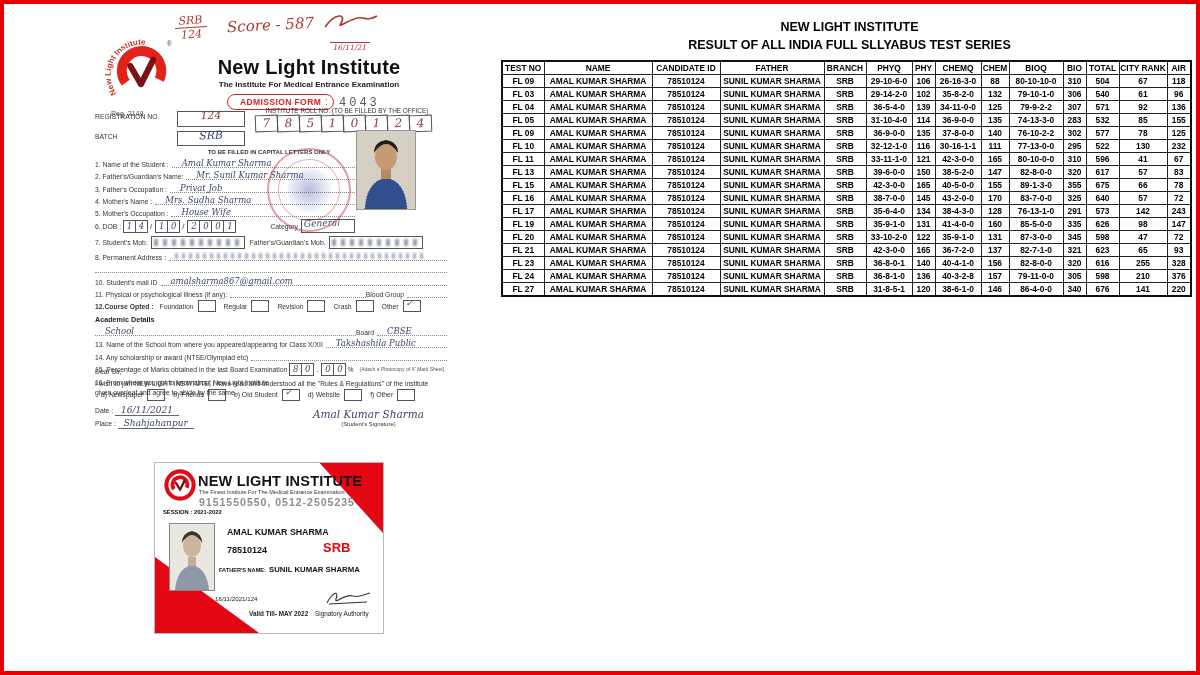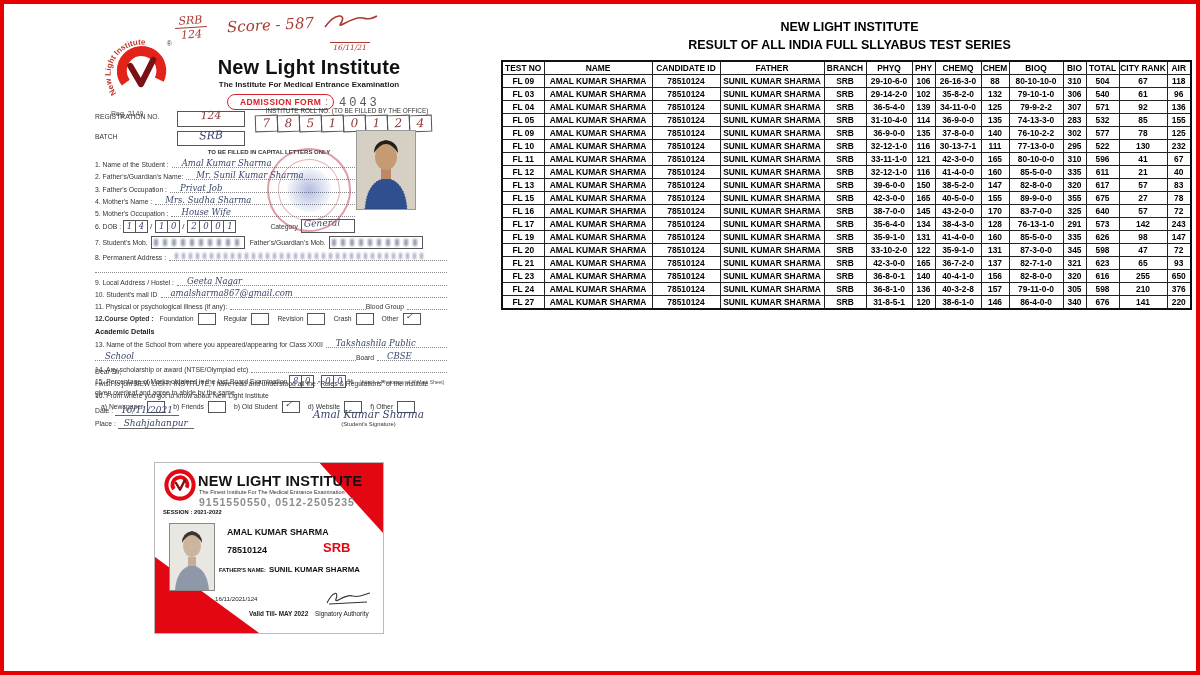--- a/index.html
+++ b/index.html
@@ -532,7 +532,7 @@
             <td>SRB</td>
             <td>32-12-1-0</td>
             <td>116</td>
-            <td>30-13-7-1</td>
+            <td>30-16-1-1</td>
             <td>111</td>
             <td>77-13-0-0</td>
             <td>295</td>

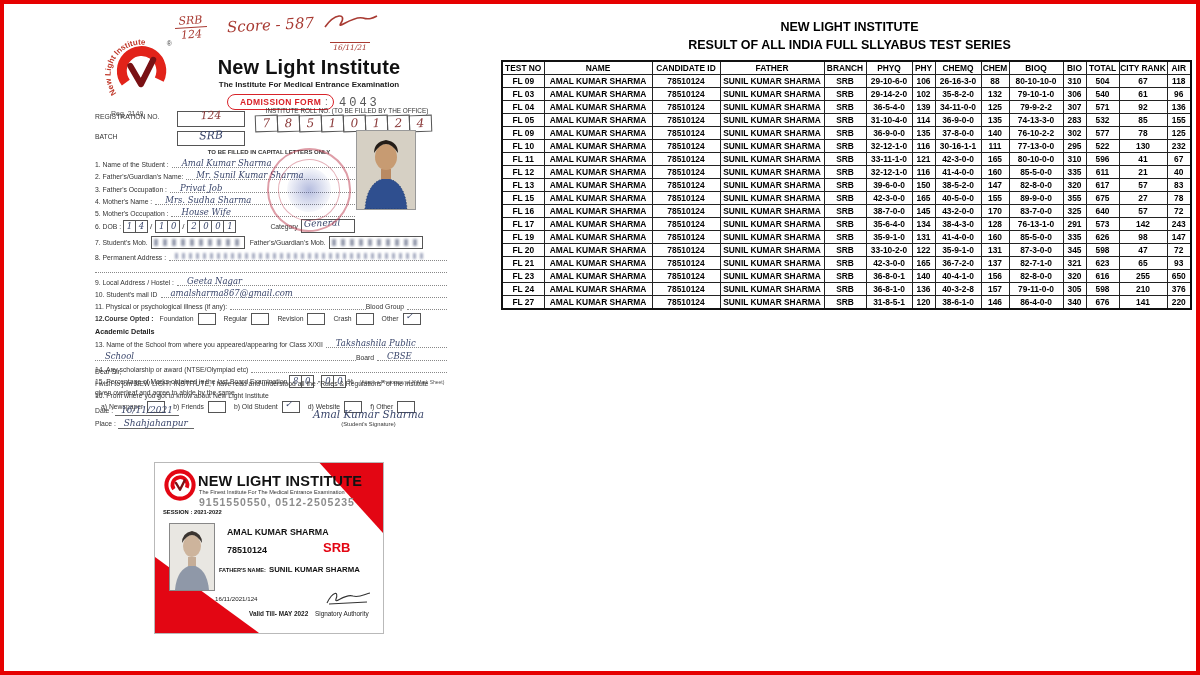--- a/index.html
+++ b/index.html
@@ -557,22 +557,6 @@
             <td>67</td>
           </tr>
           <tr>
-            <td>FL 12</td>
-            <td>AMAL KUMAR SHARMA</td>
-            <td>78510124</td>
-            <td>SUNIL KUMAR SHARMA</td>
-            <td>SRB</td>
-            <td>32-12-1-0</td>
-            <td>116</td>
-            <td>41-4-0-0</td>
-            <td>160</td>
-            <td>85-5-0-0</td>
-            <td>335</td>
-            <td>611</td>
-            <td>21</td>
-            <td>40</td>
-          </tr>
-          <tr>
             <td>FL 13</td>
             <td>AMAL KUMAR SHARMA</td>
             <td>78510124</td>

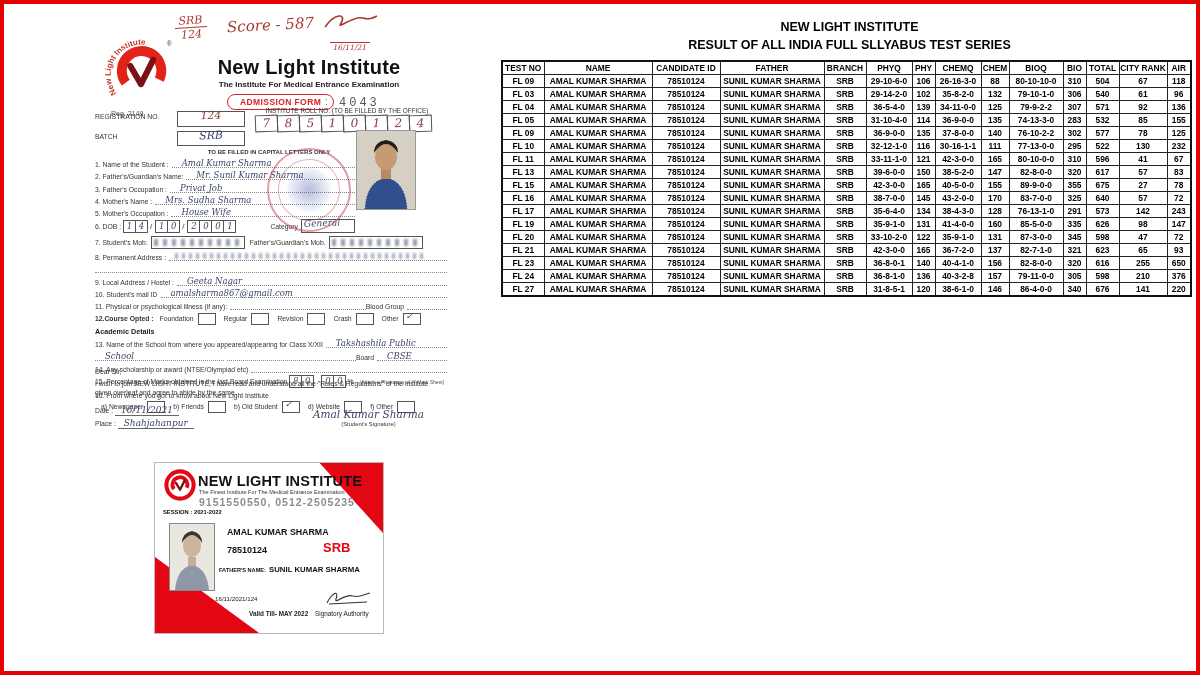--- a/index.html
+++ b/index.html
@@ -582,7 +582,7 @@
             <td>165</td>
             <td>40-5-0-0</td>
             <td>155</td>
-            <td>89-9-0-0</td>
+            <td>89-1-3-0</td>
             <td>355</td>
             <td>675</td>
             <td>27</td>

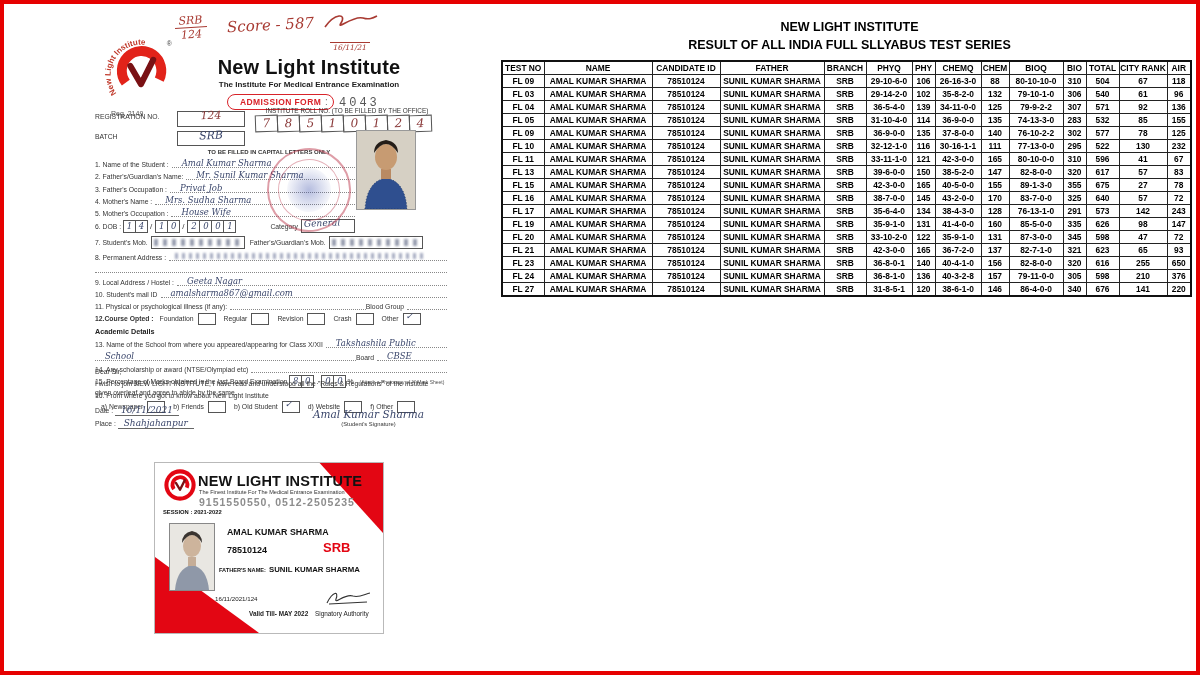--- a/index.html
+++ b/index.html
@@ -585,7 +585,7 @@
             <td>89-1-3-0</td>
             <td>355</td>
             <td>675</td>
-            <td>27</td>
+            <td>66</td>
             <td>78</td>
           </tr>
           <tr>

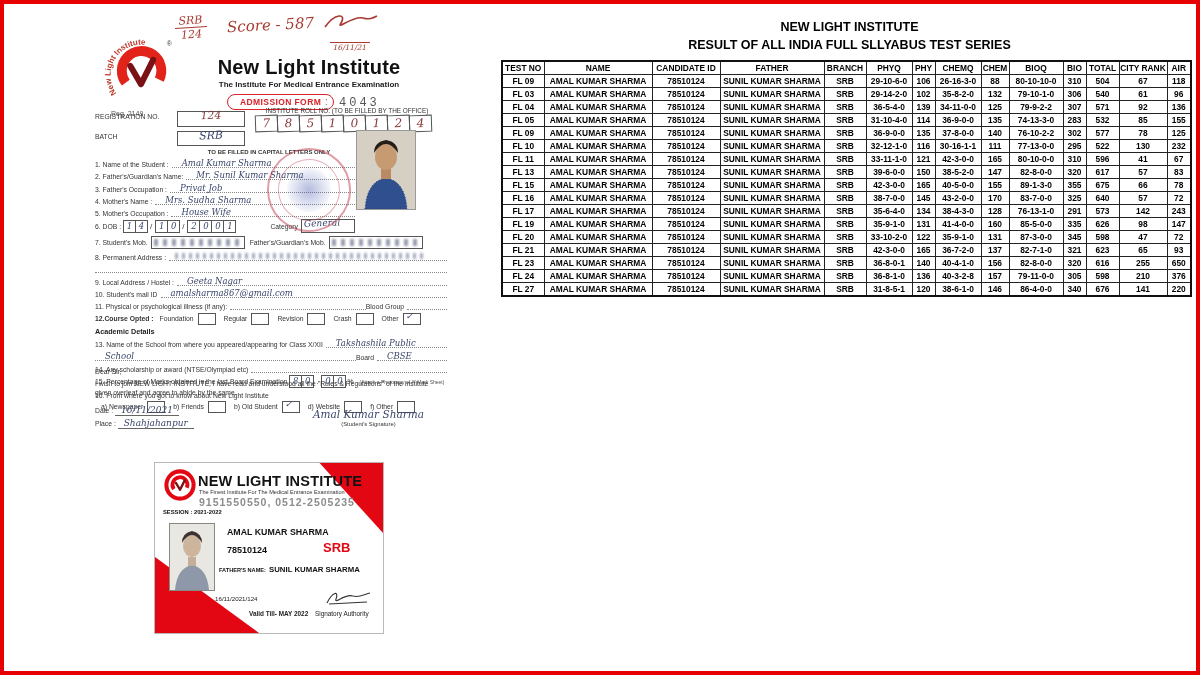--- a/index.html
+++ b/index.html
@@ -682,7 +682,7 @@
             <td>320</td>
             <td>616</td>
             <td>255</td>
-            <td>650</td>
+            <td>328</td>
           </tr>
           <tr>
             <td>FL 24</td>

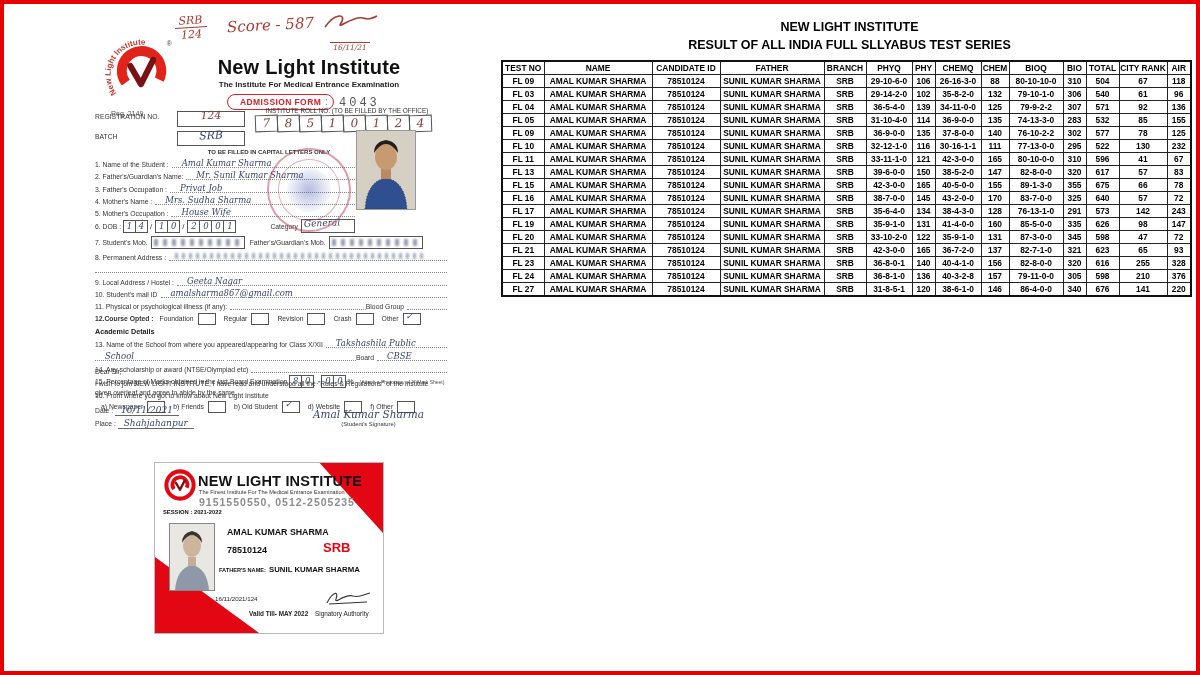--- a/index.html
+++ b/index.html
@@ -237,12 +237,6 @@
         </div>
 
       <div class="row">
-          <span class="lbl">9.   Local Address / Hostel :</span>
-        <span class="fill">
-            <span class="hand">Geeta Nagar</span>
-          </span>
-        </div>
-      <div class="row">
           <span class="lbl">10. Student's mail ID</span>
         <span class="fill">
             <span class="hand">amalsharma867@gmail.com</span>

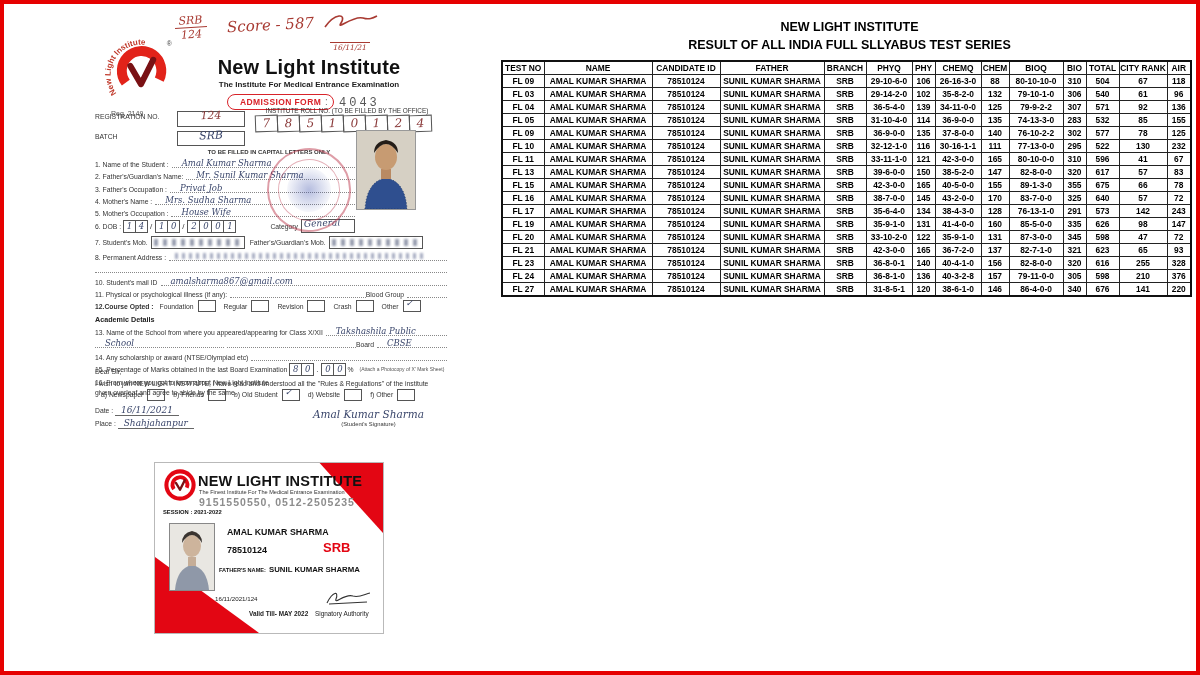--- a/index.html
+++ b/index.html
@@ -276,12 +276,6 @@
       <div class="acad">Academic Details</div>
 
       <div class="row">
-          <span class="lbl">13.  Name of the School from where you appeared/appearing for Class X/XII</span>
-        <span class="fill">
-            <span class="hand">Takshashila Public</span>
-          </span>
-        </div>
-      <div class="row">
           <span class="fill" style="max-width:150px;margin-left:0;">
             <span class="hand">School</span>
           </span>
@@ -289,6 +283,12 @@
         <span class="lbl">Board</span>
         <span class="fill" style="max-width:70px;">
             <span class="hand">CBSE</span>
+          </span>
+        </div>
+      <div class="row">
+          <span class="lbl">13.  Name of the School from where you appeared/appearing for Class X/XII</span>
+        <span class="fill">
+            <span class="hand">Takshashila Public</span>
           </span>
         </div>
 

